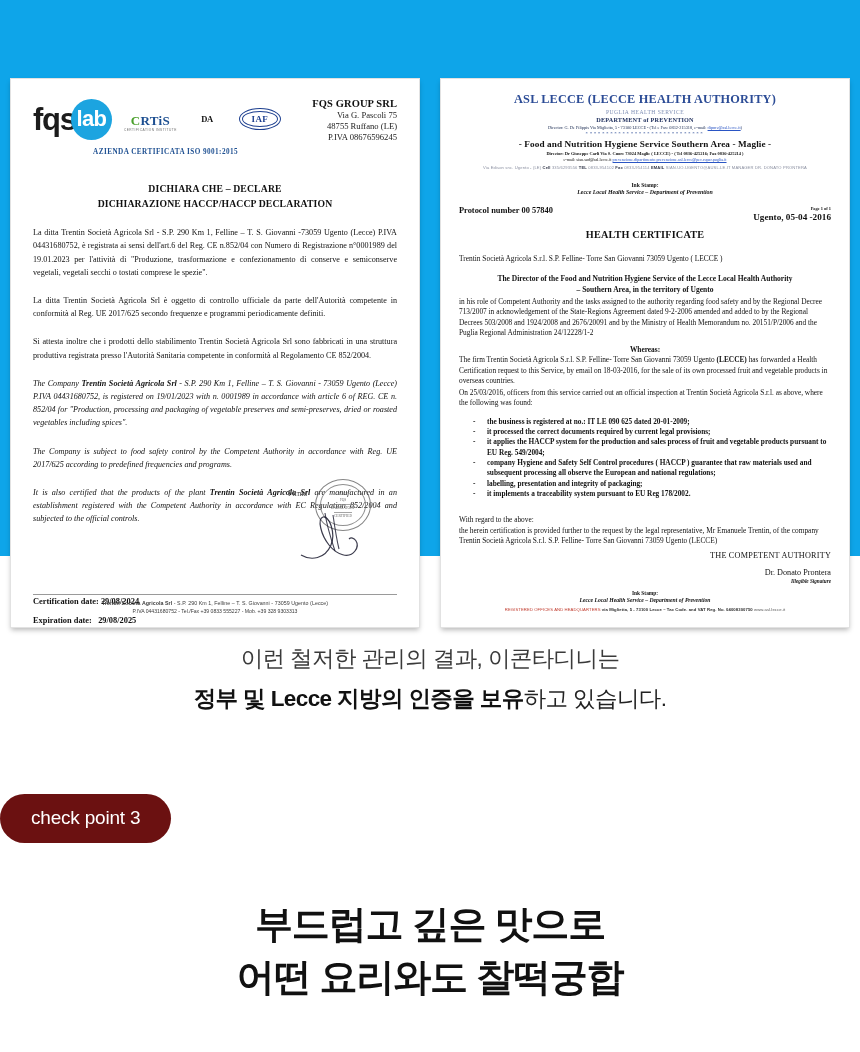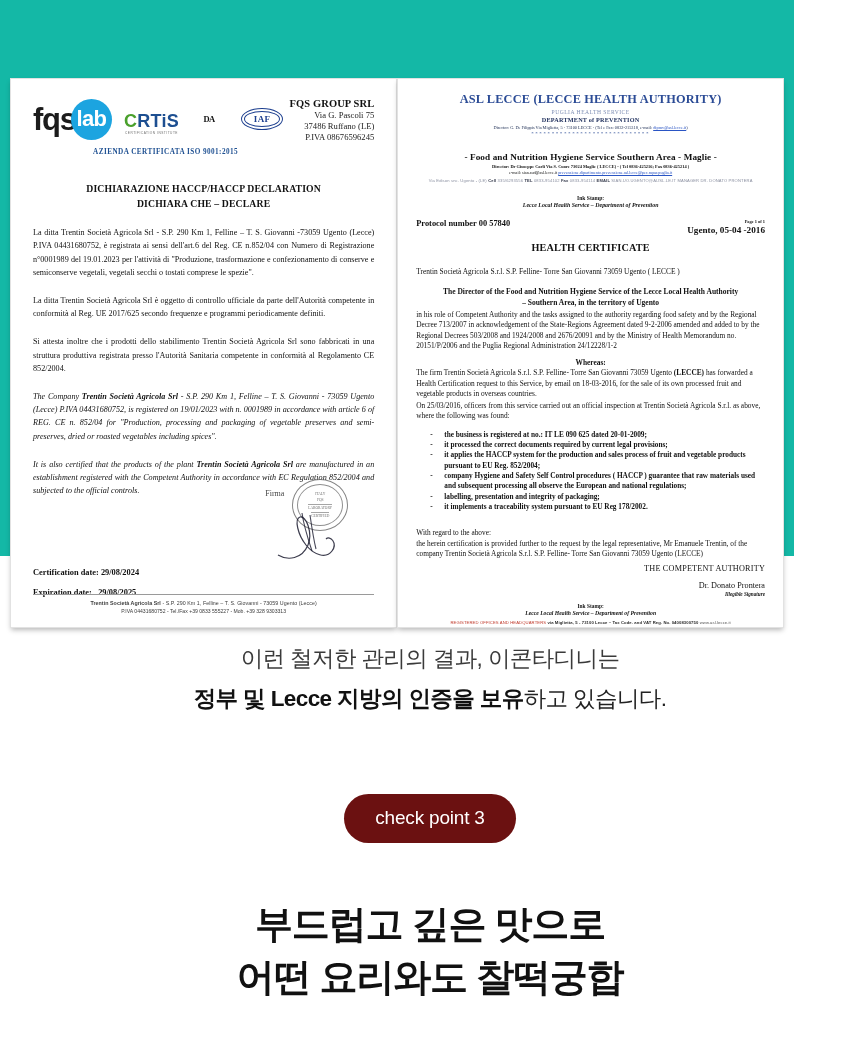--- a/index.html
+++ b/index.html
@@ -15,13 +15,13 @@
   
   .certs-strip {
     position: relative;
-    width: 794px;
+    width: 860px;
     height: 556px;
     padding: 78px 10px 0 10px;
     display: flex;
     justify-content: space-between;
     align-items: flex-start;
-    background: #14b8a6;
+    background: #0ea5e9;
   }
   .cert-doc {
     width: 410px;

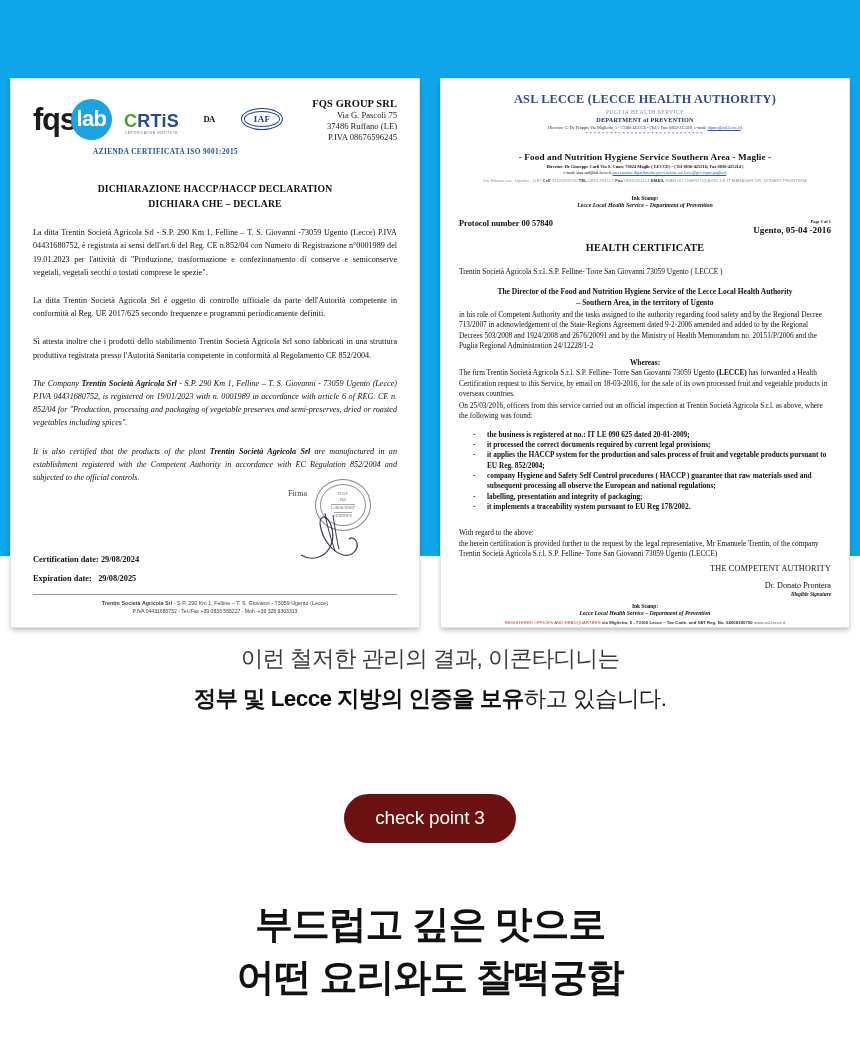--- a/index.html
+++ b/index.html
@@ -58,8 +58,8 @@
   }
   .certis { text-align:center; margin-left:4px; }
   .certis .ct-top {
-    font-family:Liberation Sans, sans-serif; font-weight:700;
-    font-size:18px; color:#1d4f91; letter-spacing:0.3px; line-height:1;margin-top:8px;
+    font-family:Liberation Serif, serif; font-weight:700;
+    font-size:13px; color:#1d4f91; letter-spacing:0.3px; line-height:1;margin-top:8px;
   }
   .certis .ct-top .ck { color:#4aa02c; }
   .certis .ct-sub {

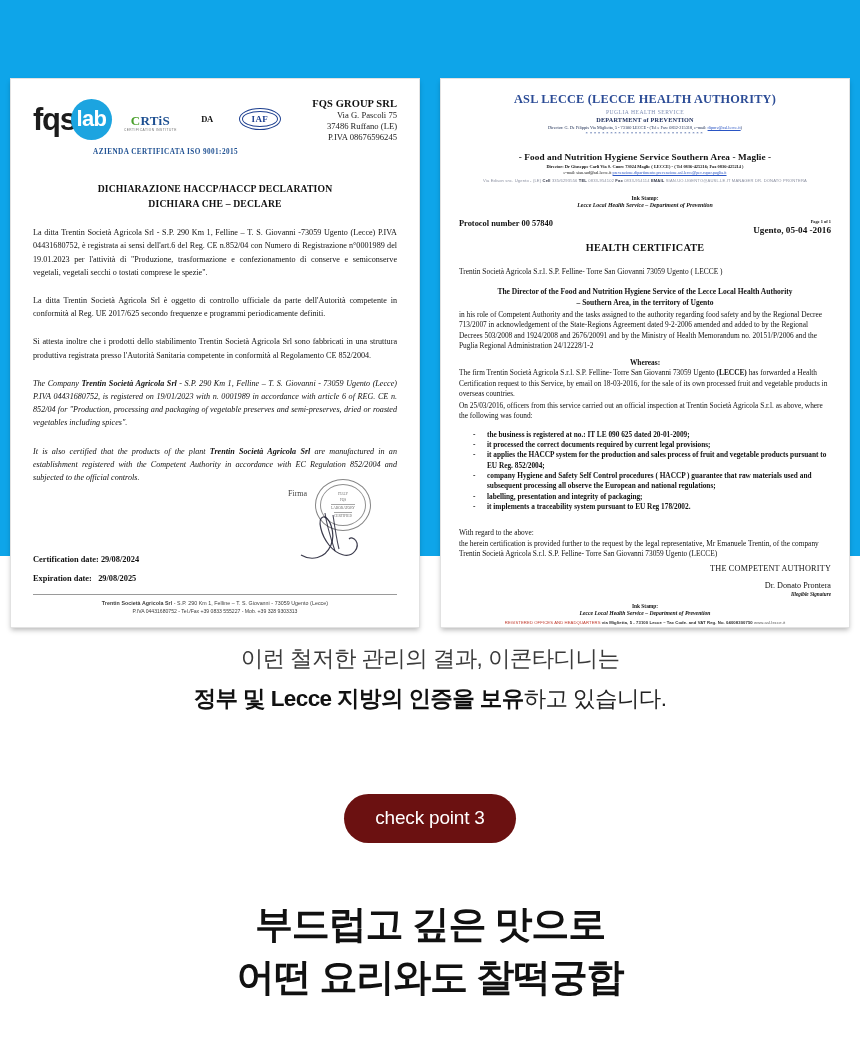--- a/index.html
+++ b/index.html
@@ -266,7 +266,7 @@
       <div class="d1-company">
         <div class="cname">FQS GROUP SRL</div>
         <div class="cline">Via G. Pascoli 75</div>
-        <div class="cline">37486 Ruffano (LE)</div>
+        <div class="cline">48755 Ruffano (LE)</div>
         <div class="cline">P.IVA 08676596245</div>
       </div>
     </div>

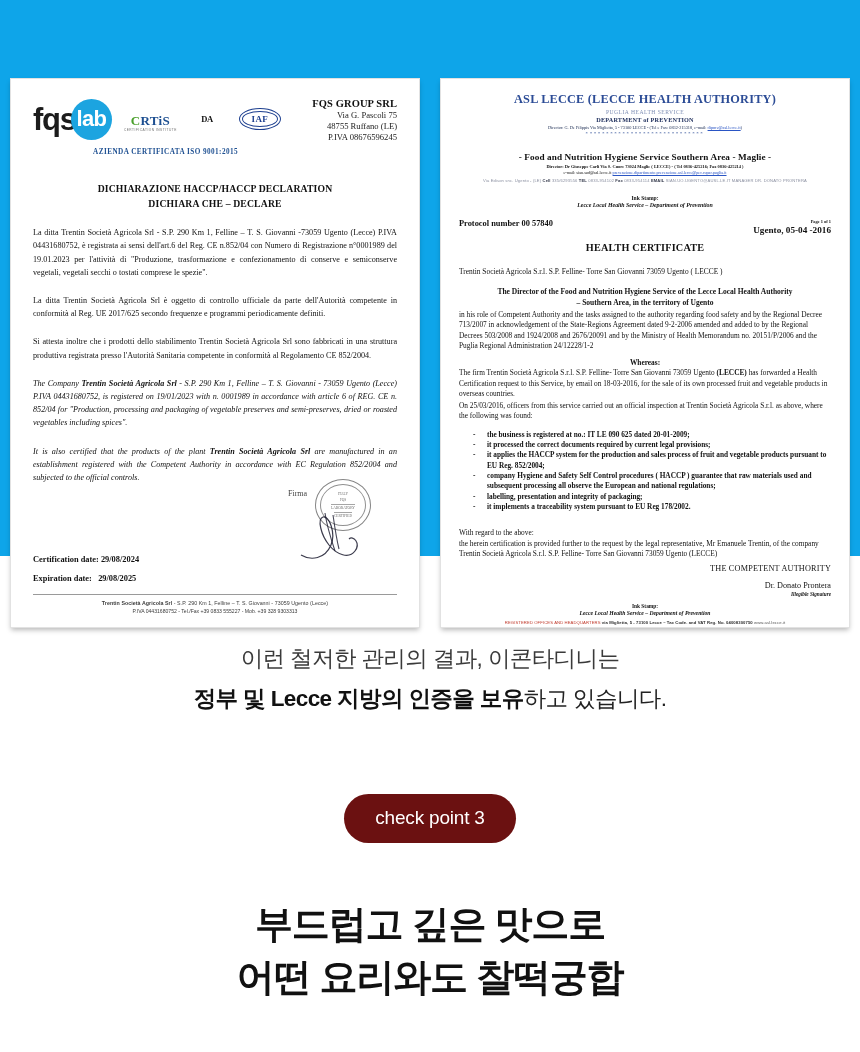--- a/index.html
+++ b/index.html
@@ -158,7 +158,7 @@
   .d2-h4 { text-align:center; color:#17284f; font-size:4.3px; margin-top:2px; }
   .d2-h4 u { color:#2a55c4; }
   .d2-dots { text-align:center; color:#2c4c96; font-size:5px; letter-spacing:1.6px; margin-top:1px; }
-  .d2-h5 { text-align:center; font-weight:700; font-size:9.2px; color:#111; margin-top:16px; letter-spacing:0.1px; }
+  .d2-h5 { text-align:center; font-weight:700; font-size:9.2px; color:#111; margin-top:3px; letter-spacing:0.1px; }
   .d2-h6 { text-align:center; font-size:4.4px; color:#111; margin-top:2px; font-weight:700; }
   .d2-h7 { text-align:center; font-size:4.2px; color:#111; margin-top:1.5px; }
   .d2-h7 u { color:#2a55c4; }

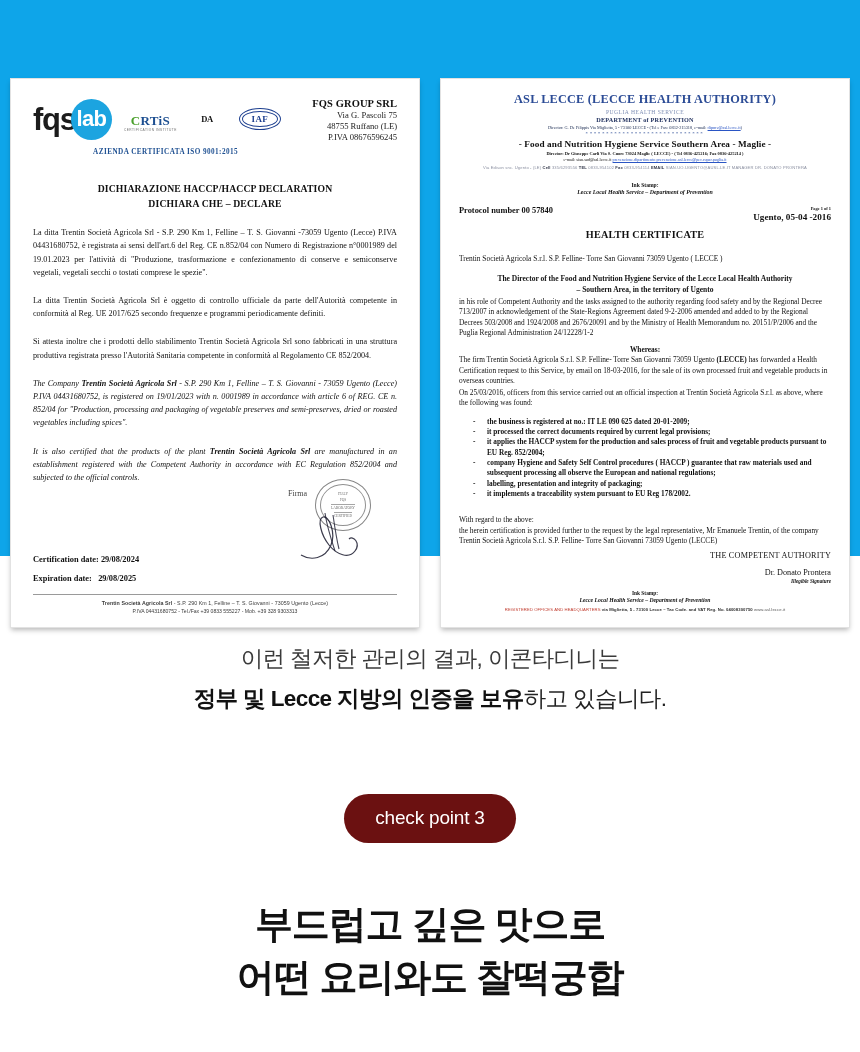--- a/index.html
+++ b/index.html
@@ -272,8 +272,8 @@
     </div>
 
     <div class="d1-title">
+      <div>DICHIARA CHE – DECLARE</div>
       <div>DICHIARAZIONE HACCP/HACCP DECLARATION</div>
-      <div>DICHIARA CHE – DECLARE</div>
     </div>
 
     <div class="d1-body">

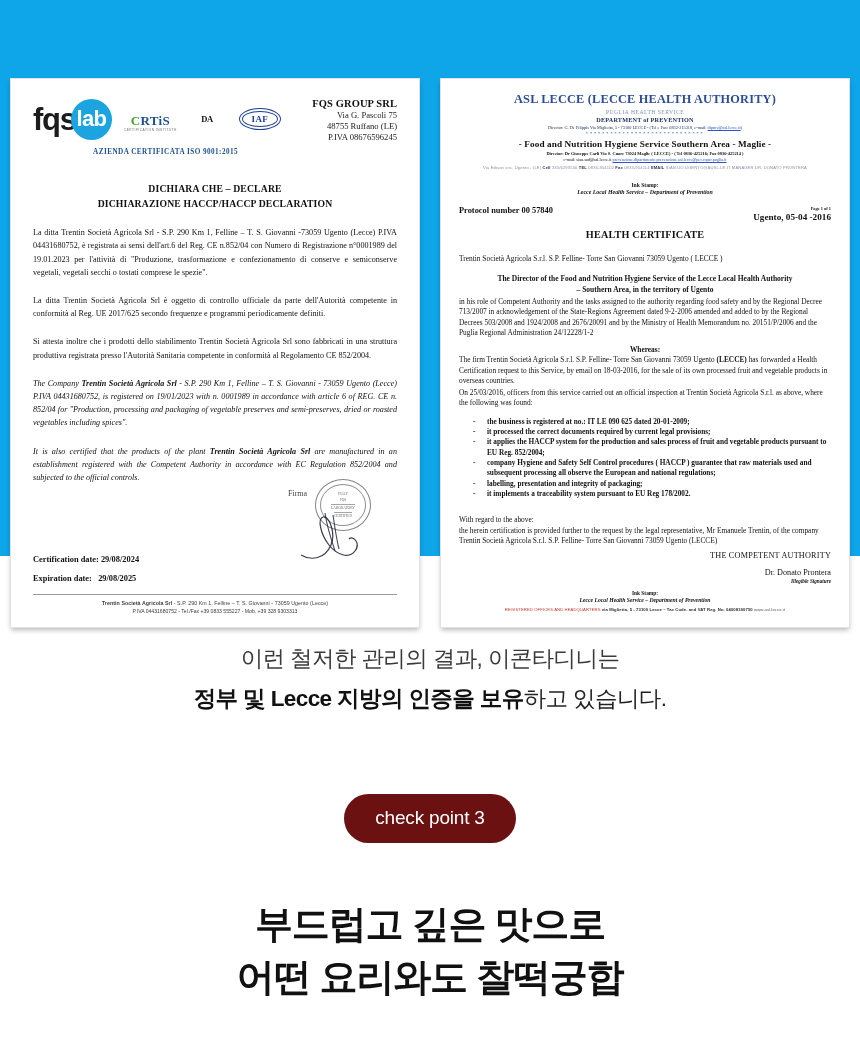--- a/index.html
+++ b/index.html
@@ -361,7 +361,7 @@
         </li>
       <li>
           <span class="dash">-</span>
-          <span>it applies the HACCP system for the production and sales process of fruit and vegetable products pursuant to EU Reg. 852/2004;</span>
+          <span>it applies the HACCP system for the production and sales process of fruit and vegetable products pursuant to EU Reg. 549/2004;</span>
         </li>
       <li>
           <span class="dash">-</span>

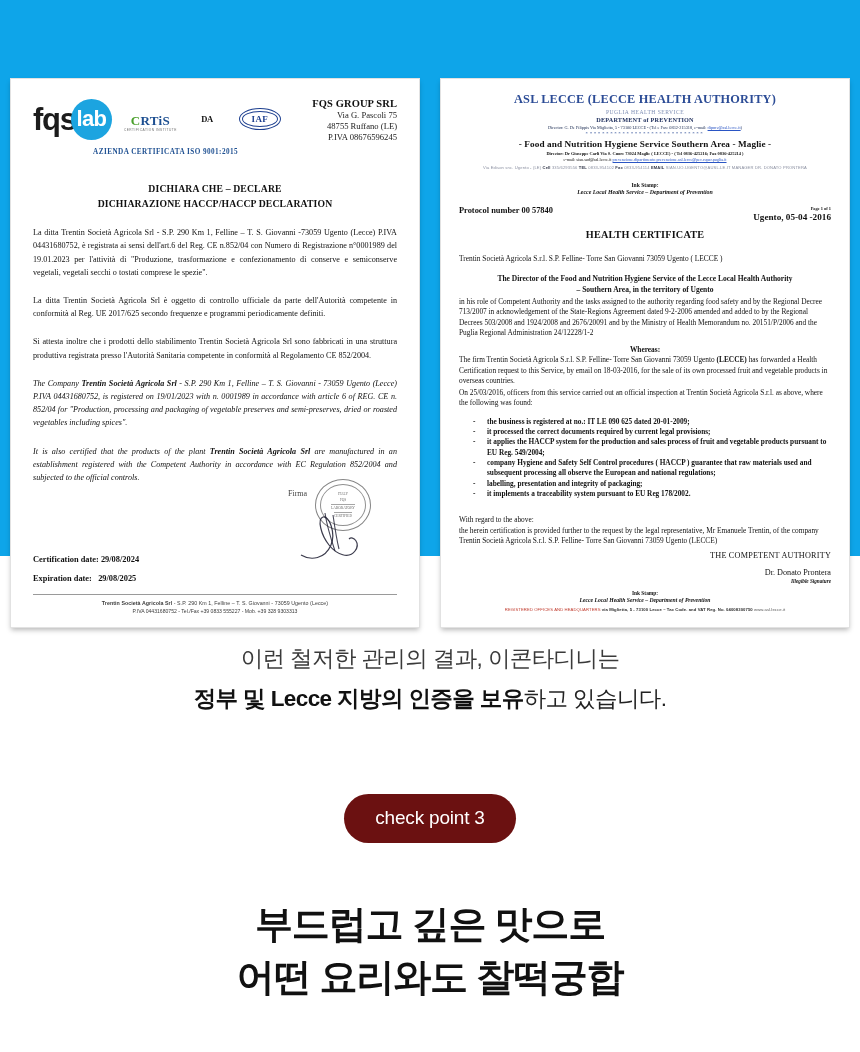--- a/index.html
+++ b/index.html
@@ -281,6 +281,7 @@
       <p>La ditta Trentin  Società  Agricola  Srl è oggetto di controllo ufficiale da parte dell'Autorità competente in conformità al Reg. UE 2017/625 secondo frequenze e programmi periodicamente definiti.</p>
       <p>Si attesta inoltre che i prodotti dello stabilimento Trentin  Società  Agricola  Srl sono fabbricati in una struttura produttiva registrata presso l'Autorità Sanitaria competente in conformità al Regolamento CE 852/2004.</p>
       <p class="it"><span>The Company </span><b>Trentin Società Agricola Srl</b><span> - S.P. 290 Km 1, Felline – T. S. Giovanni - 73059 Ugento (Lecce) P.IVA 04431680752, is registered on 19/01/2023 with n. 0001989 in accordance with article 6 of REG. CE n. 852/04 for "Production, processing  and  packaging  of  vegetable preserves and semi-preserves,  dried  or  roasted  vegetables including spices".</span></p>
+      <p class="it">The Company is subject to food safety control by the Competent Authority in accordance with Reg. UE 2017/625 according to predefined frequencies and programs.</p>
       <p class="it"><span>It is also certified that the products of the plant </span><b>Trentin  Società  Agricola  Srl</b><span> are manufactured in an establishment registered with the Competent Authority in accordance with EC Regulation 852/2004 and subjected to the official controls.</span></p>
     </div>
 

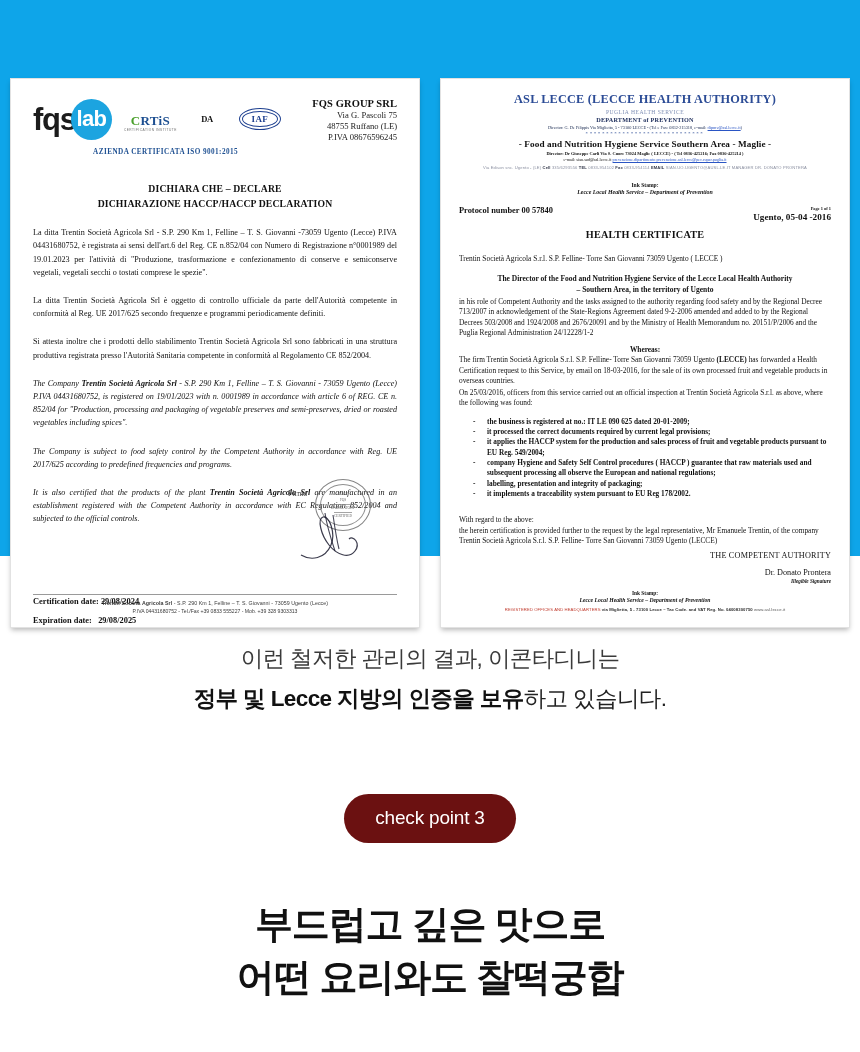--- a/index.html
+++ b/index.html
@@ -219,7 +219,7 @@
   .copy-line2 .hl { font-weight:700; color:#111111; }
 
   
-  .pill-wrap { width:860px; text-align:center; padding-top: 78px; }
+  .pill-wrap { width:860px; padding-top: 78px; }
   .pill {
     display:inline-block; background:#6b1111; color:#ffffff;
     font-size:19px; letter-spacing:-0.2px;

